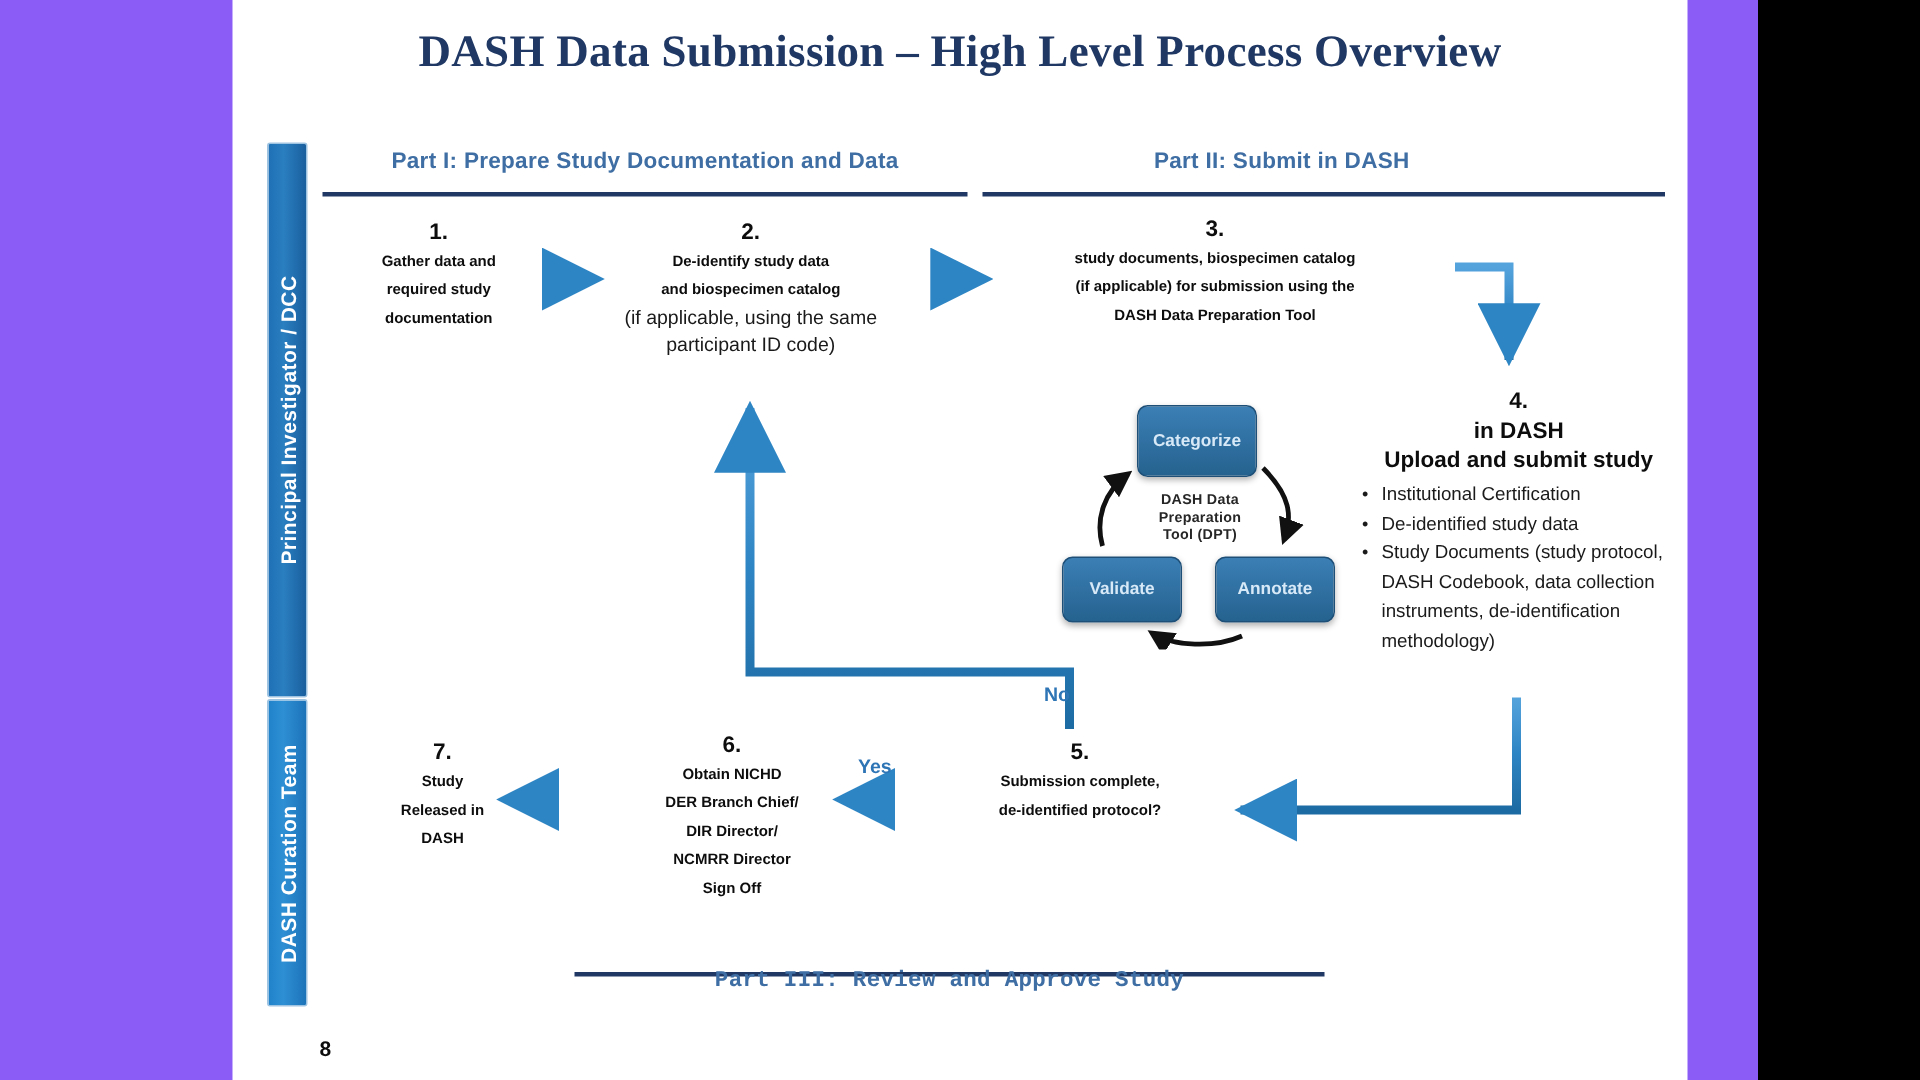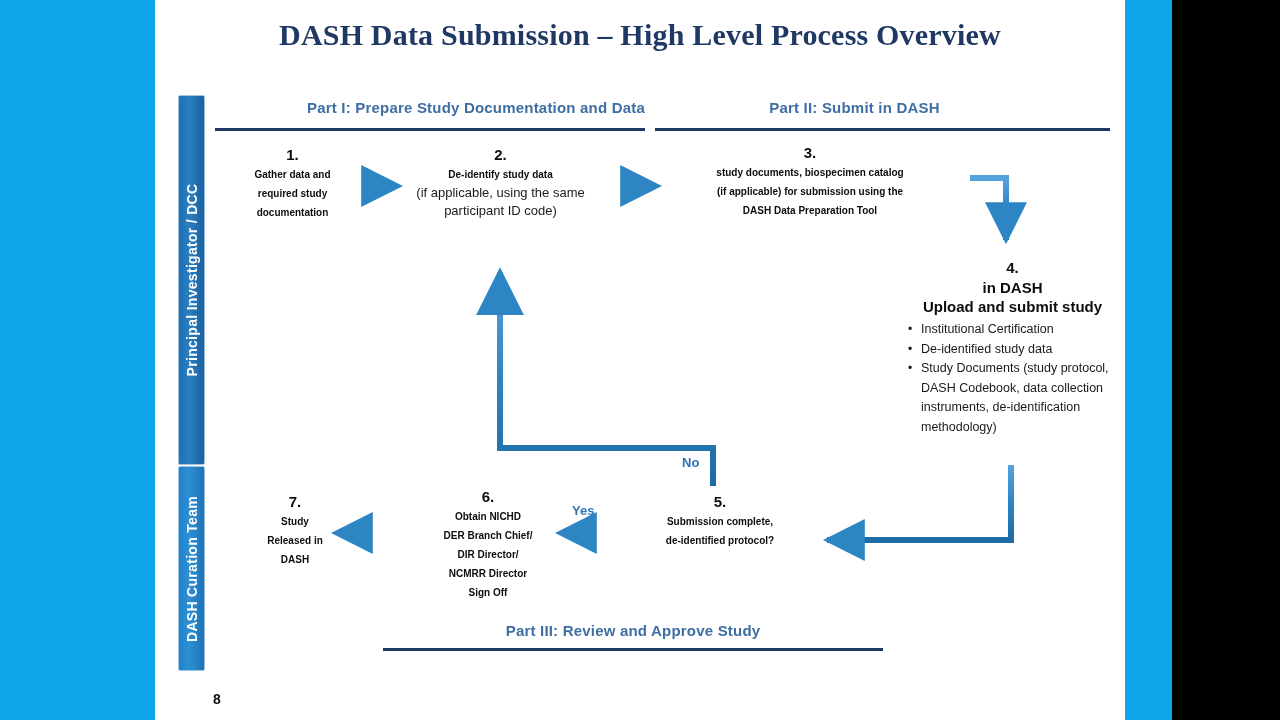--- a/index.html
+++ b/index.html
@@ -9,7 +9,7 @@
     font-family: "Liberation Sans", sans-serif;
     overflow: hidden;
   }
-  #stage { position: relative; width: 1172px; height: 720px; background:#0ea5e9; }
+  #stage { position: relative; width: 1172px; height: 720px; background:#8b5cf6; }
 
   
   #slide {

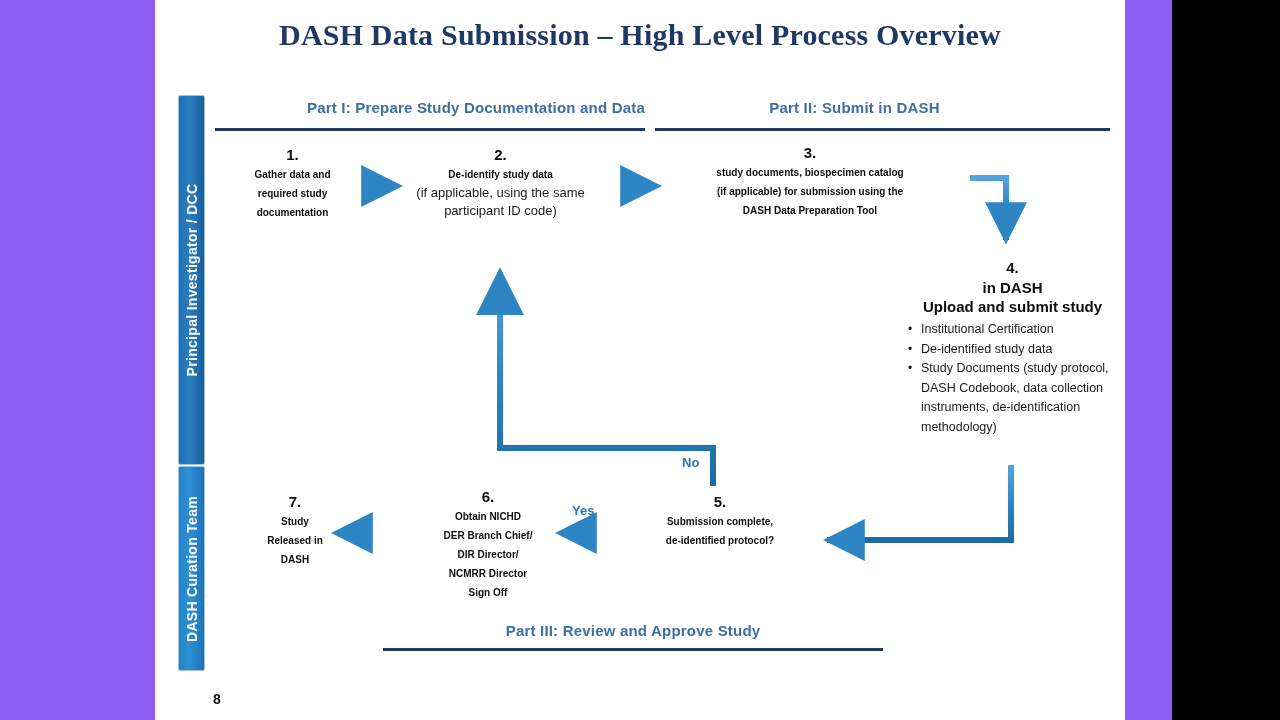--- a/index.html
+++ b/index.html
@@ -73,7 +73,7 @@
     height: 3px;
     background: #1f3864;
   }
-  #part1-head { left: 60px; top: 99px; width: 430px; text-align: right; }
+  #part1-head { left: 60px; top: 99px; width: 430px; }
   #part1-rule { left: 60px; top: 128px; width: 430px; }
   #part2-head { left: 472px; top: 99px; width: 455px; }
   #part2-rule { left: 500px; top: 128px; width: 455px; }

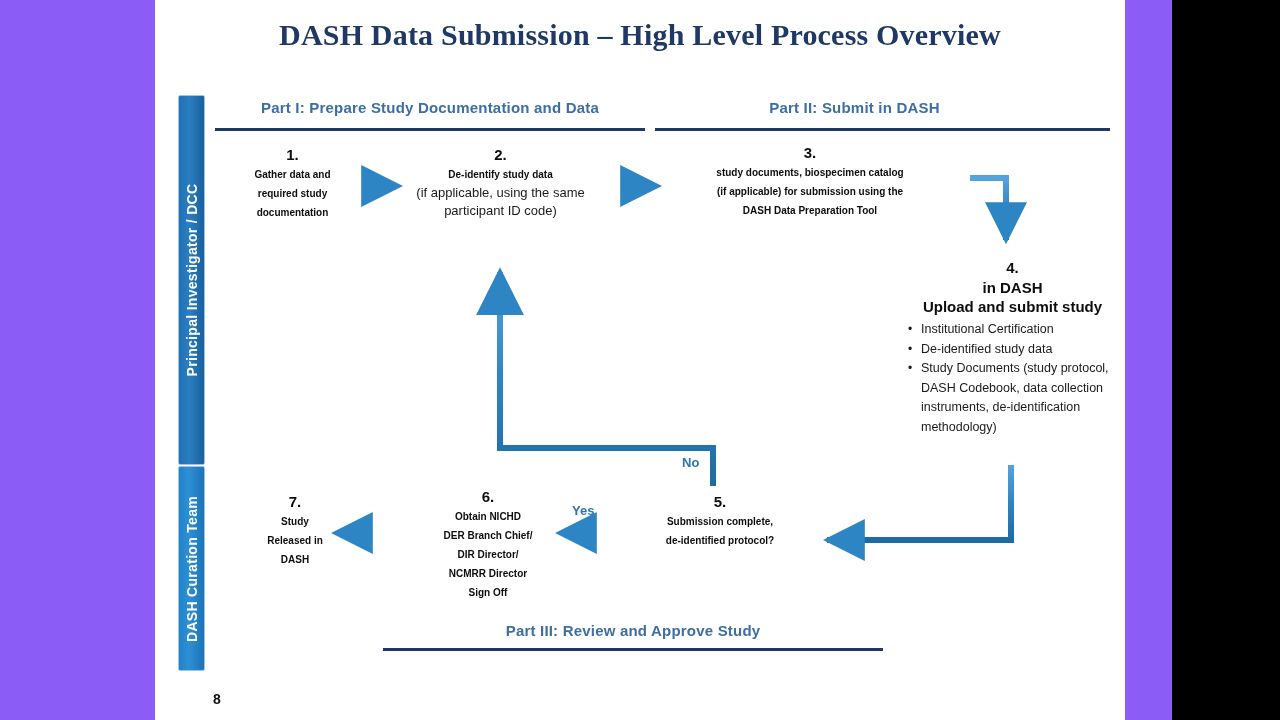--- a/index.html
+++ b/index.html
@@ -229,6 +229,7 @@
       <div class="num">2.</div>
       <div class="main">
         <div>De-identify study data</div>
+        <div>and biospecimen catalog</div>
       </div>
       <div class="sub">
         <div>(if applicable, using the same</div>

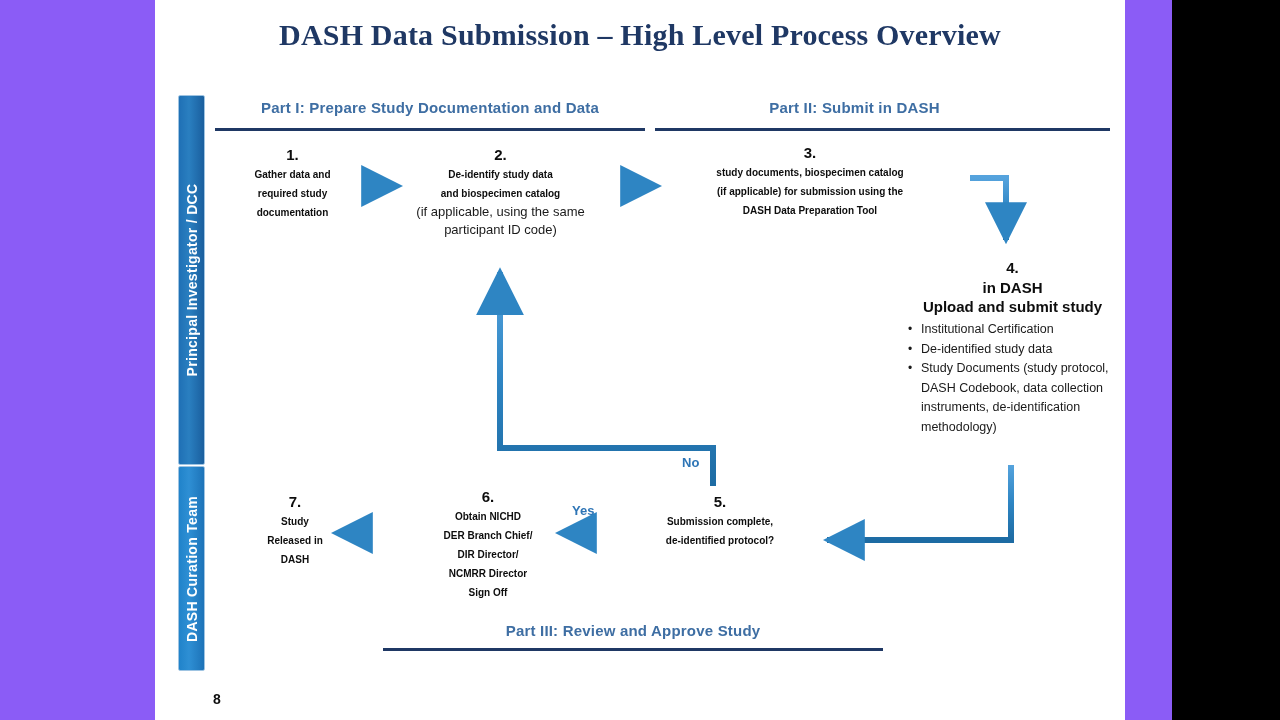--- a/index.html
+++ b/index.html
@@ -290,6 +290,26 @@
     <div class="branch-label" id="label-no">No</div>
     <div class="branch-label" id="label-yes">Yes</div>
 
+    <div id="dpt">
+      <svg id="dpt-arcs" viewBox="0 0 200 165">
+        <defs>
+          <marker id="dptArrow" viewBox="0 0 10 10" refX="8" refY="5" markerWidth="5.5" markerHeight="5.5" orient="auto">
+            <path d="M0,0 L10,5 L0,10 z" fill="#111111"></path>
+          </marker>
+        </defs>
+        <path d="M142,44 C160,62 162,76 156,92" fill="none" stroke="#111111" stroke-width="3.2" marker-end="url(#dptArrow)"></path>
+        <path d="M128,156 C110,164 82,163 68,154" fill="none" stroke="#111111" stroke-width="3.2" marker-end="url(#dptArrow)"></path>
+        <path d="M35,96 C30,78 36,60 52,48" fill="none" stroke="#111111" stroke-width="3.2" marker-end="url(#dptArrow)"></path>
+      </svg>
+      <div class="dpt-box" id="dpt-categorize">Categorize</div>
+      <div class="dpt-box" id="dpt-annotate">Annotate</div>
+      <div class="dpt-box" id="dpt-validate">Validate</div>
+      <div class="dpt-center">
+        <div>DASH Data</div>
+        <div>Preparation</div>
+        <div>Tool (DPT)</div>
+      </div>
+    </div>
 
     <div id="page-num">8</div>
 

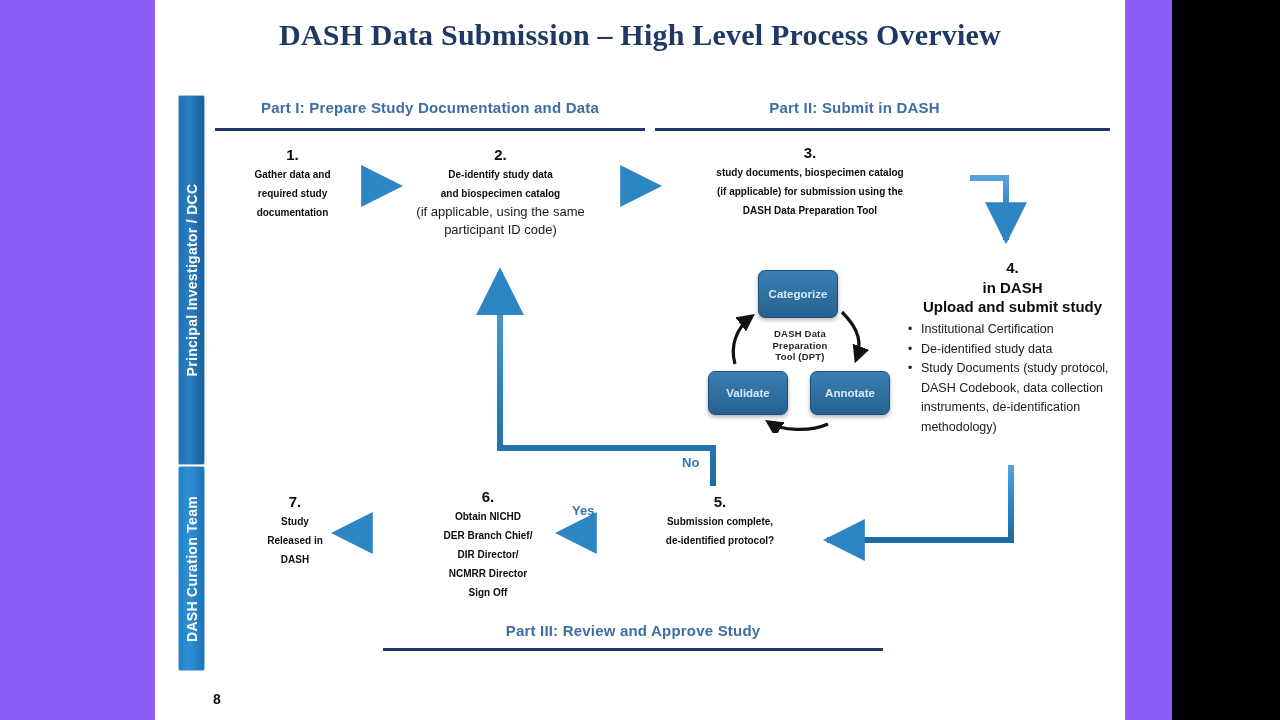--- a/index.html
+++ b/index.html
@@ -147,7 +147,7 @@
     font-weight: bold;
     font-size: 13px;
   }
-  #label-no  { left: 515px; top: 455px; padding-left: 12px; }
+  #label-no  { left: 529px; top: 455px; padding-left: 12px; }
   #label-yes { left: 417px; top: 503px; }
 
   

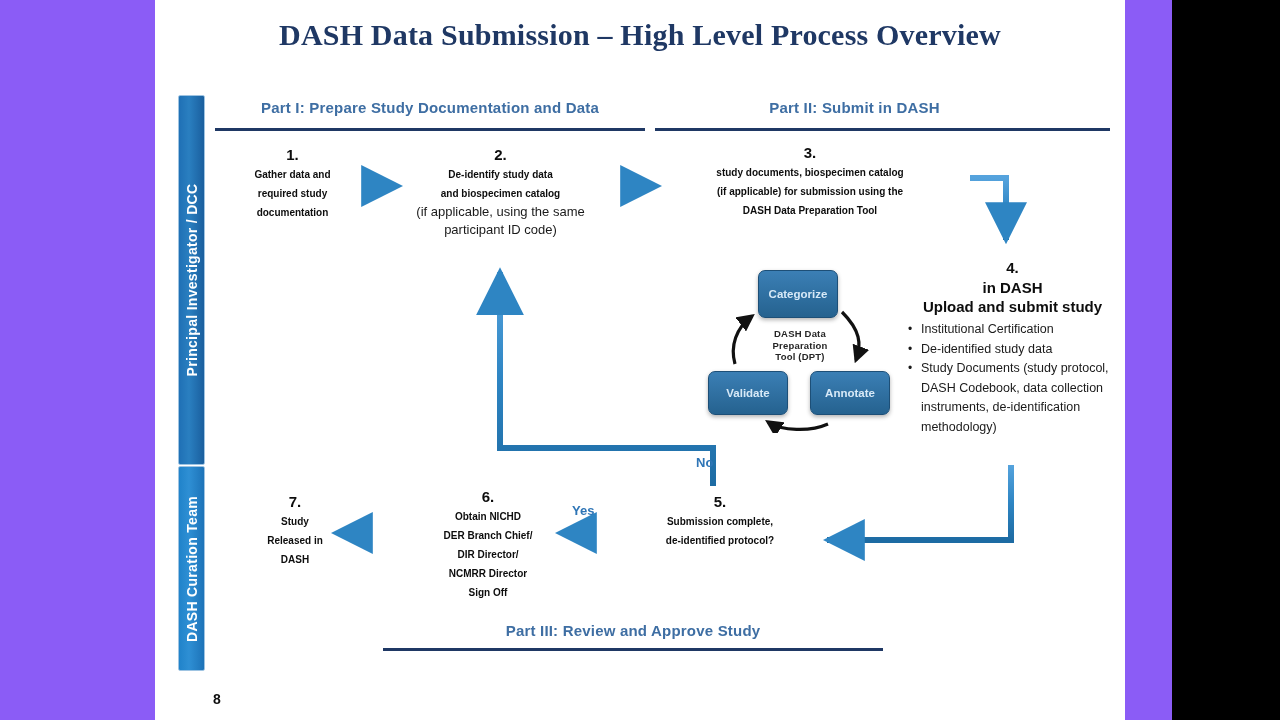--- a/index.html
+++ b/index.html
@@ -78,7 +78,7 @@
   #part2-head { left: 472px; top: 99px; width: 455px; }
   #part2-rule { left: 500px; top: 128px; width: 455px; }
   #part3-rule { left: 228px; top: 648px; width: 500px; }
-  #part3-head { left: 228px; top: 622px; width: 500px; }
+  #part3-head { left: 228px; top: 645px; width: 500px; font-family: Liberation Mono, monospace; }
 
   
   .step { position: absolute; text-align: center; color: #0d0d0d; }

